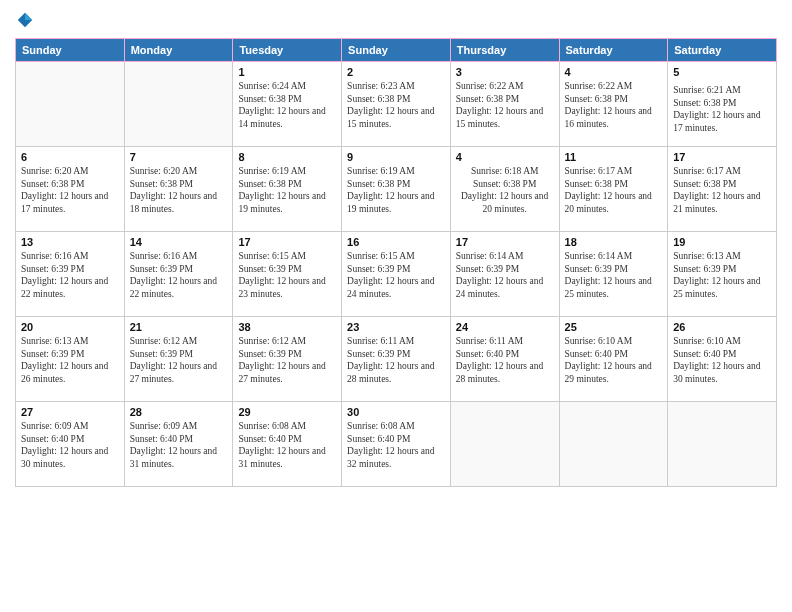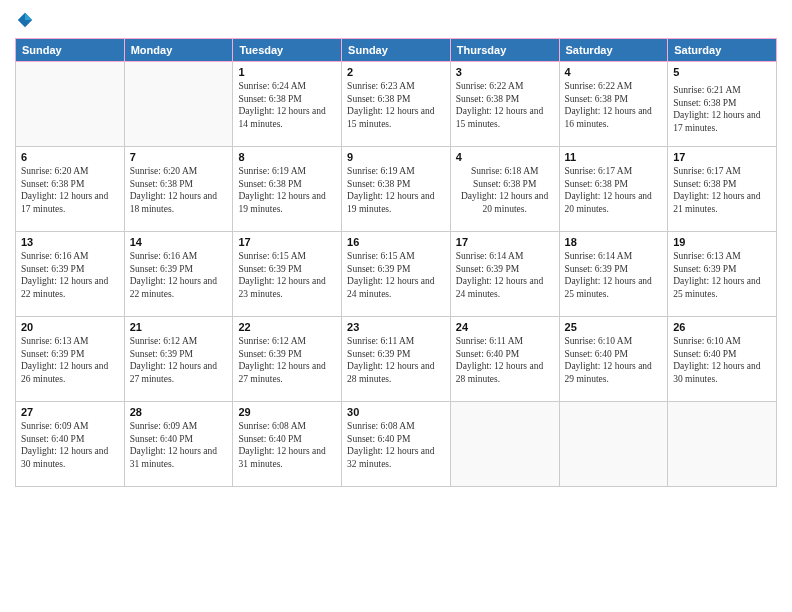--- a/index.html
+++ b/index.html
@@ -262,7 +262,7 @@
 Daylight: 12 hours and 27 minutes.</div>
           </td>
           <td>
-            <div class="day-number">22</div>
+            <div class="day-number">38</div>
             <div class="day-info" style="white-space: pre-line;">Sunrise: 6:12 AM
 Sunset: 6:39 PM
 Daylight: 12 hours and 27 minutes.</div>

